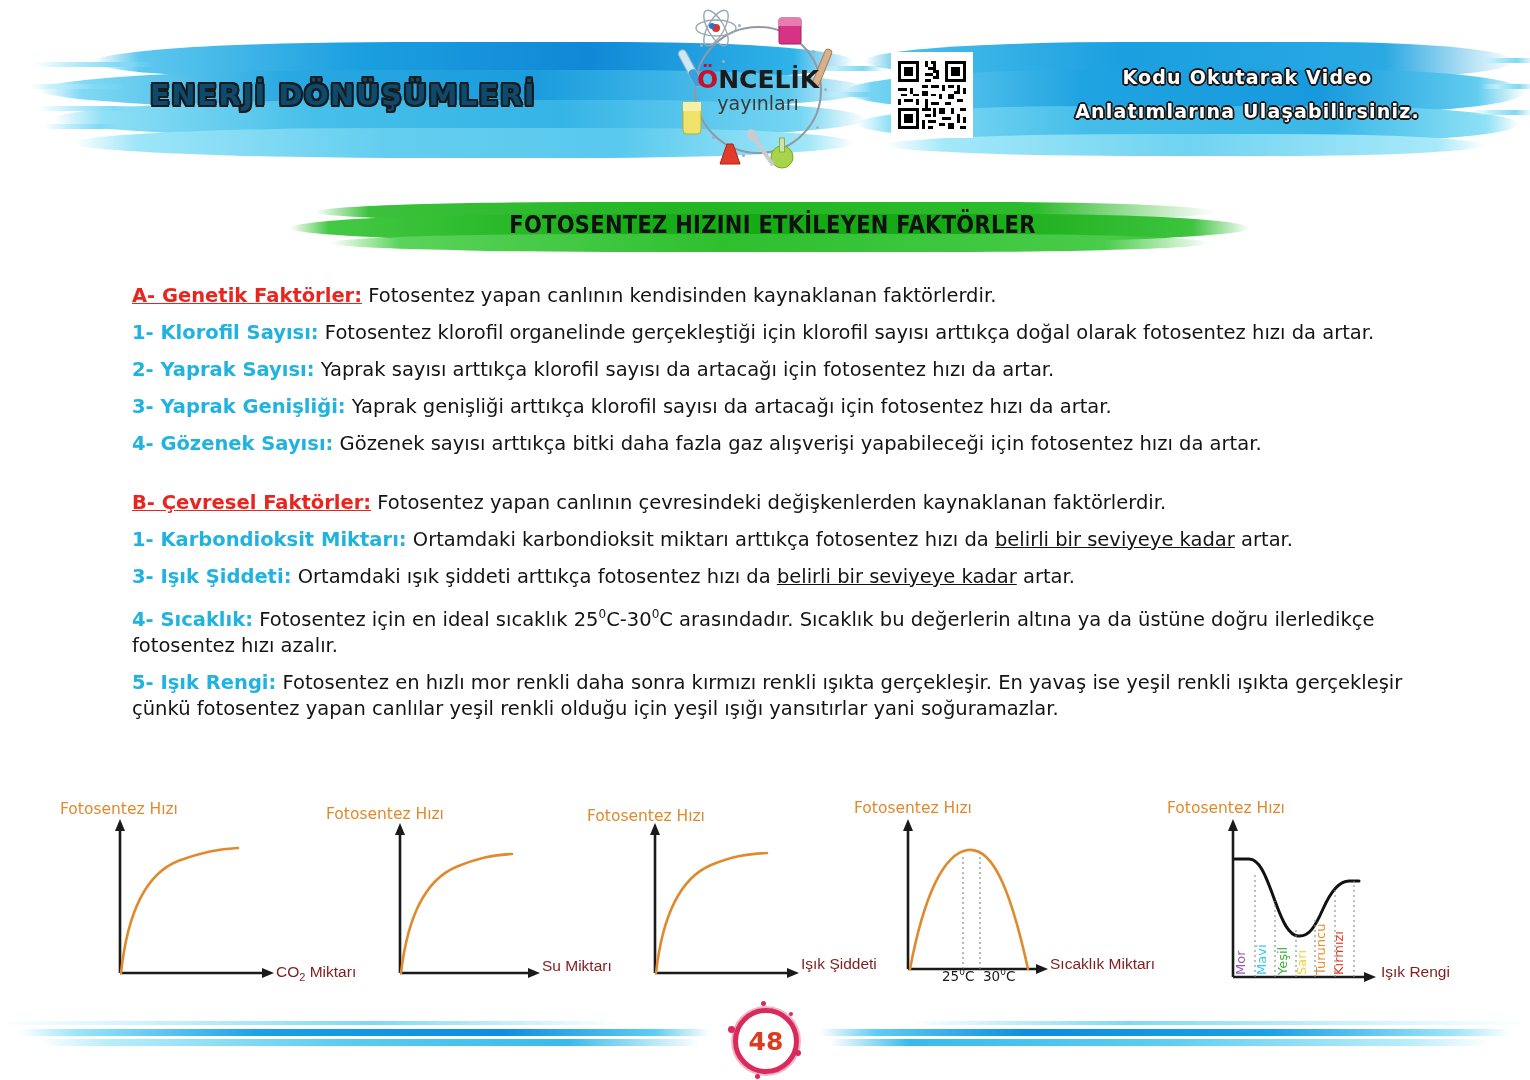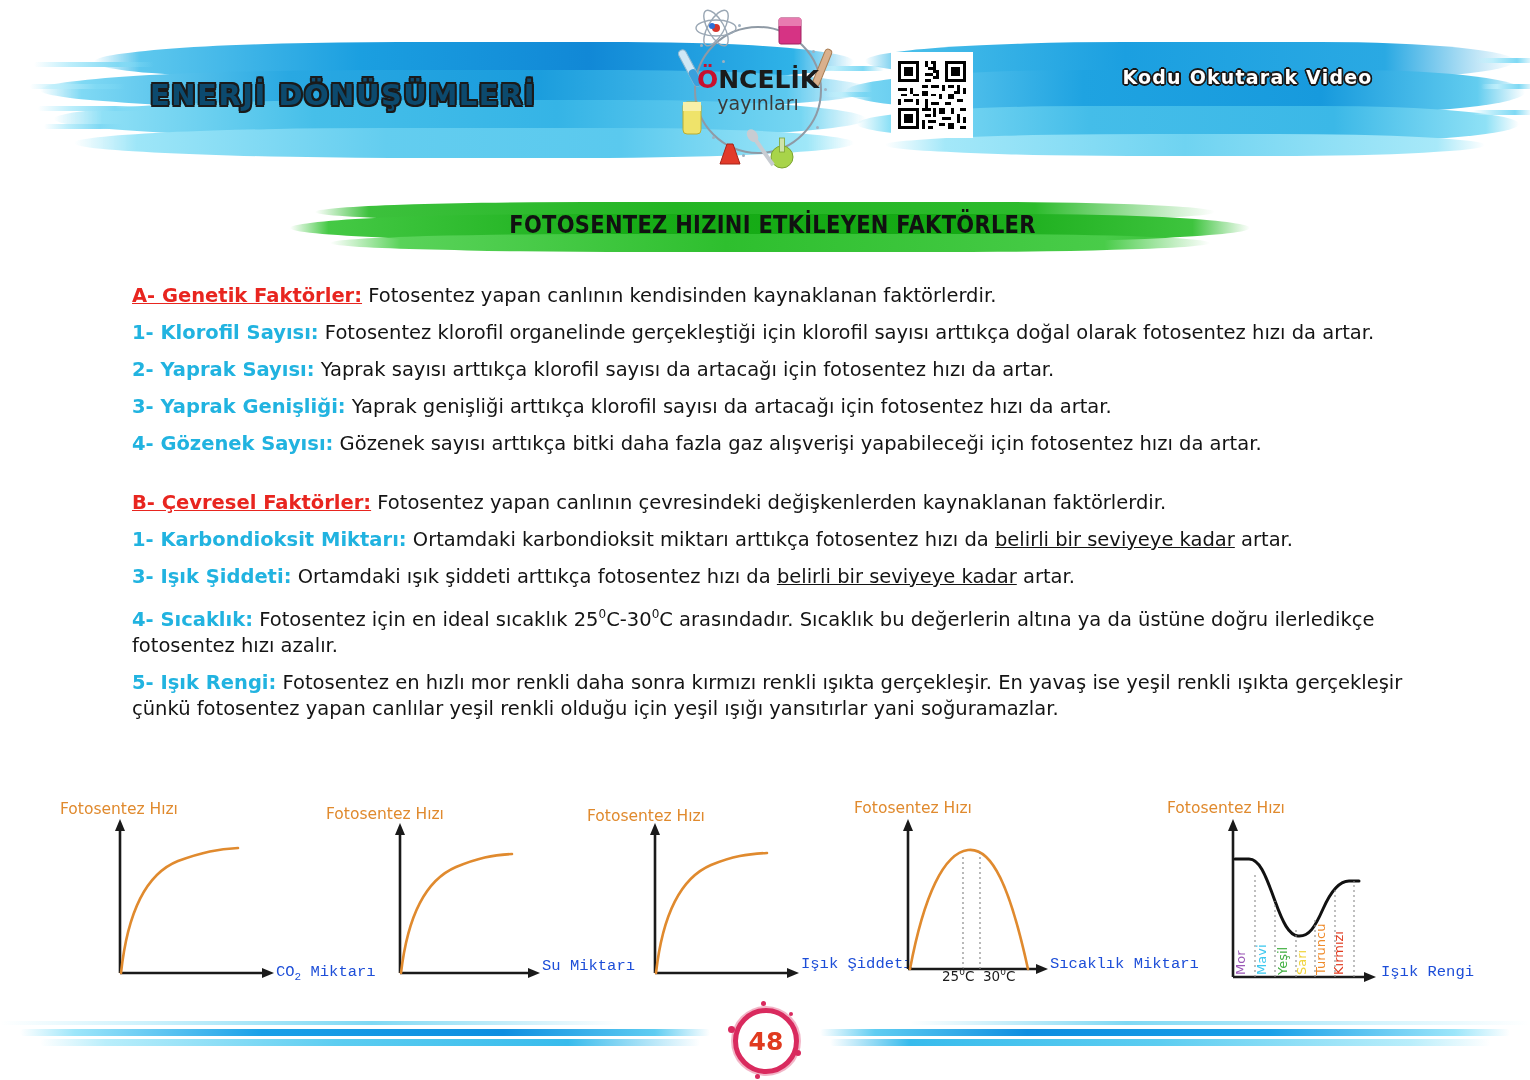--- a/index.html
+++ b/index.html
@@ -192,6 +192,7 @@
     </div>
     <div class="banner-title-right">
       <span class="ln">Kodu Okutarak Video</span>
+      <span class="ln">Anlatımlarına Ulaşabilirsiniz.</span>
     </div>
 
     <div class="logo">

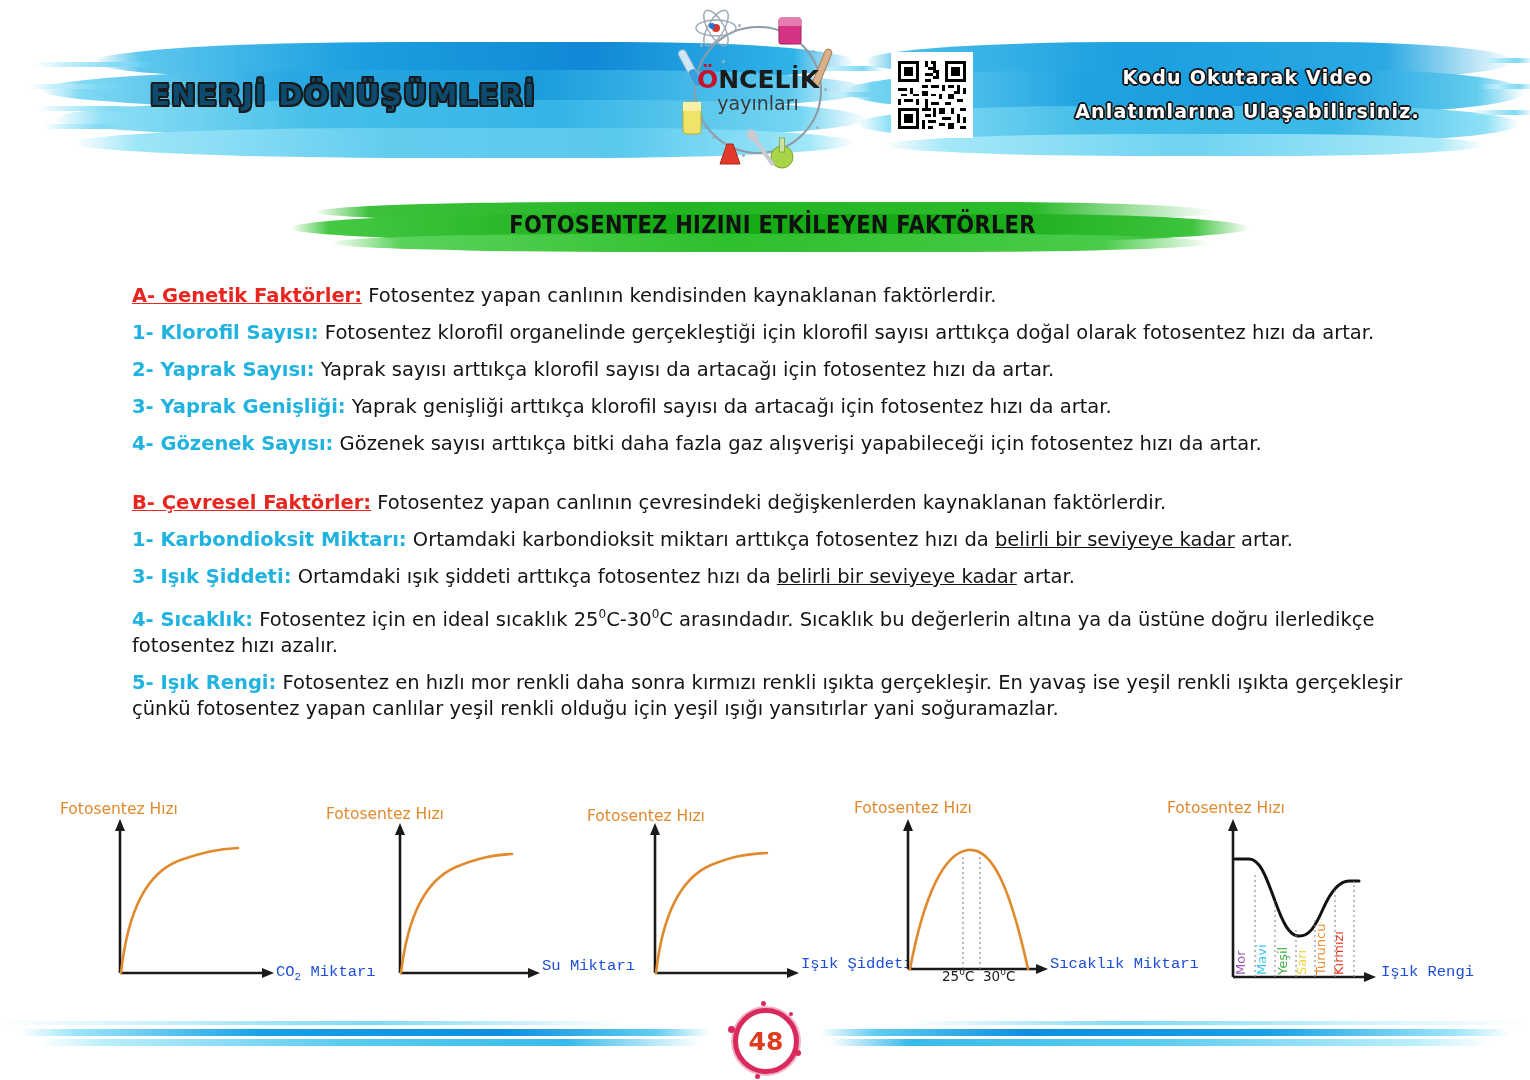--- a/index.html
+++ b/index.html
@@ -133,8 +133,8 @@
     font-size: 15.5px; color: #e08a2e; white-space: nowrap; top: 5px;
   }
   .glabel-x {
-    position: absolute; font-family: Liberation Mono, monospace;
-    font-size: 15.5px; color: #1d4ed8; white-space: nowrap; text-align: right;
+    position: absolute; font-family: Liberation Sans, sans-serif;
+    font-size: 15.5px; color: #7f1d1d; white-space: nowrap; text-align: right;
   }
   .tick-lab {
     position: absolute; font-family: "DejaVu Sans", sans-serif;

